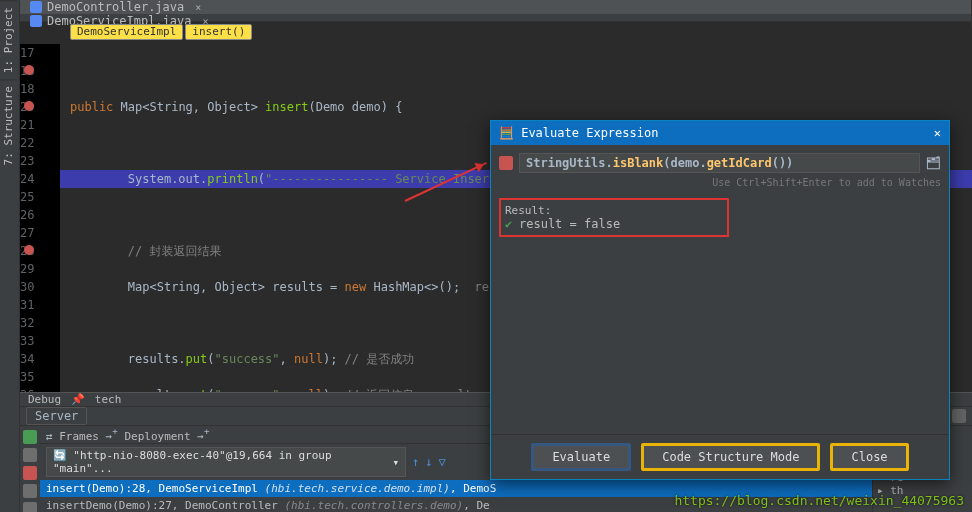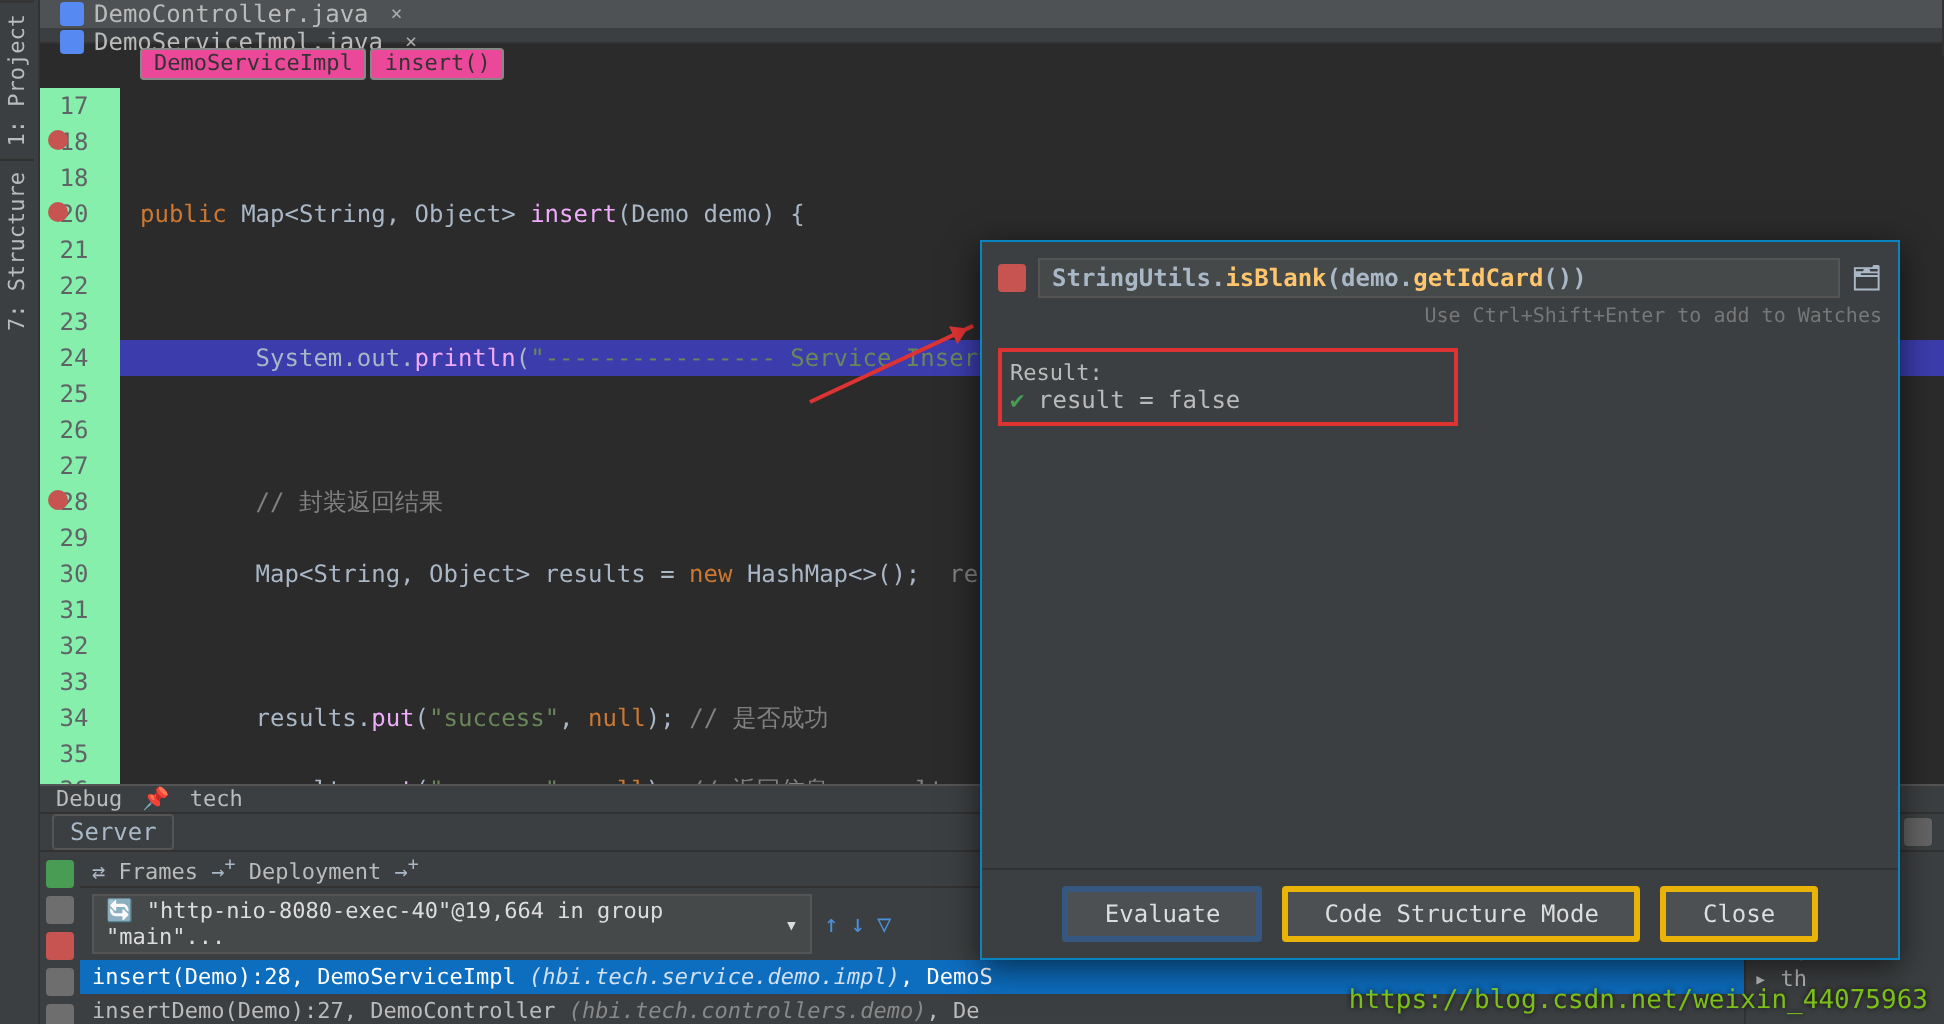--- a/index.html
+++ b/index.html
@@ -12,7 +12,7 @@
   .tab .ficon { width:12px; height:12px; background:#568af2; border-radius:2px; }
   .tab .close { color:#aaa; font-size:10px; margin-left:6px; }
   .breadcrumb { position:absolute; left:70px; top:24px; height:16px; display:flex; gap:2px; }
-  .breadcrumb span { background:#ec4899; color:#333; border:1px solid #888; padding:0 6px; font-size:11px; border-radius:2px; }
+  .breadcrumb span { background:#fde047; color:#333; border:1px solid #888; padding:0 6px; font-size:11px; border-radius:2px; }
   .editor { position:absolute; left:20px; top:44px; right:0; bottom:120px; display:flex; background:#2b2b2b; }
   .gutter { width:40px; background:#86efac; text-align:center; padding-right:6px; color:#606366; font-family:Consolas,monospace; font-size:12px; line-height:18px; }
   .gline { height:18px; position:relative; }

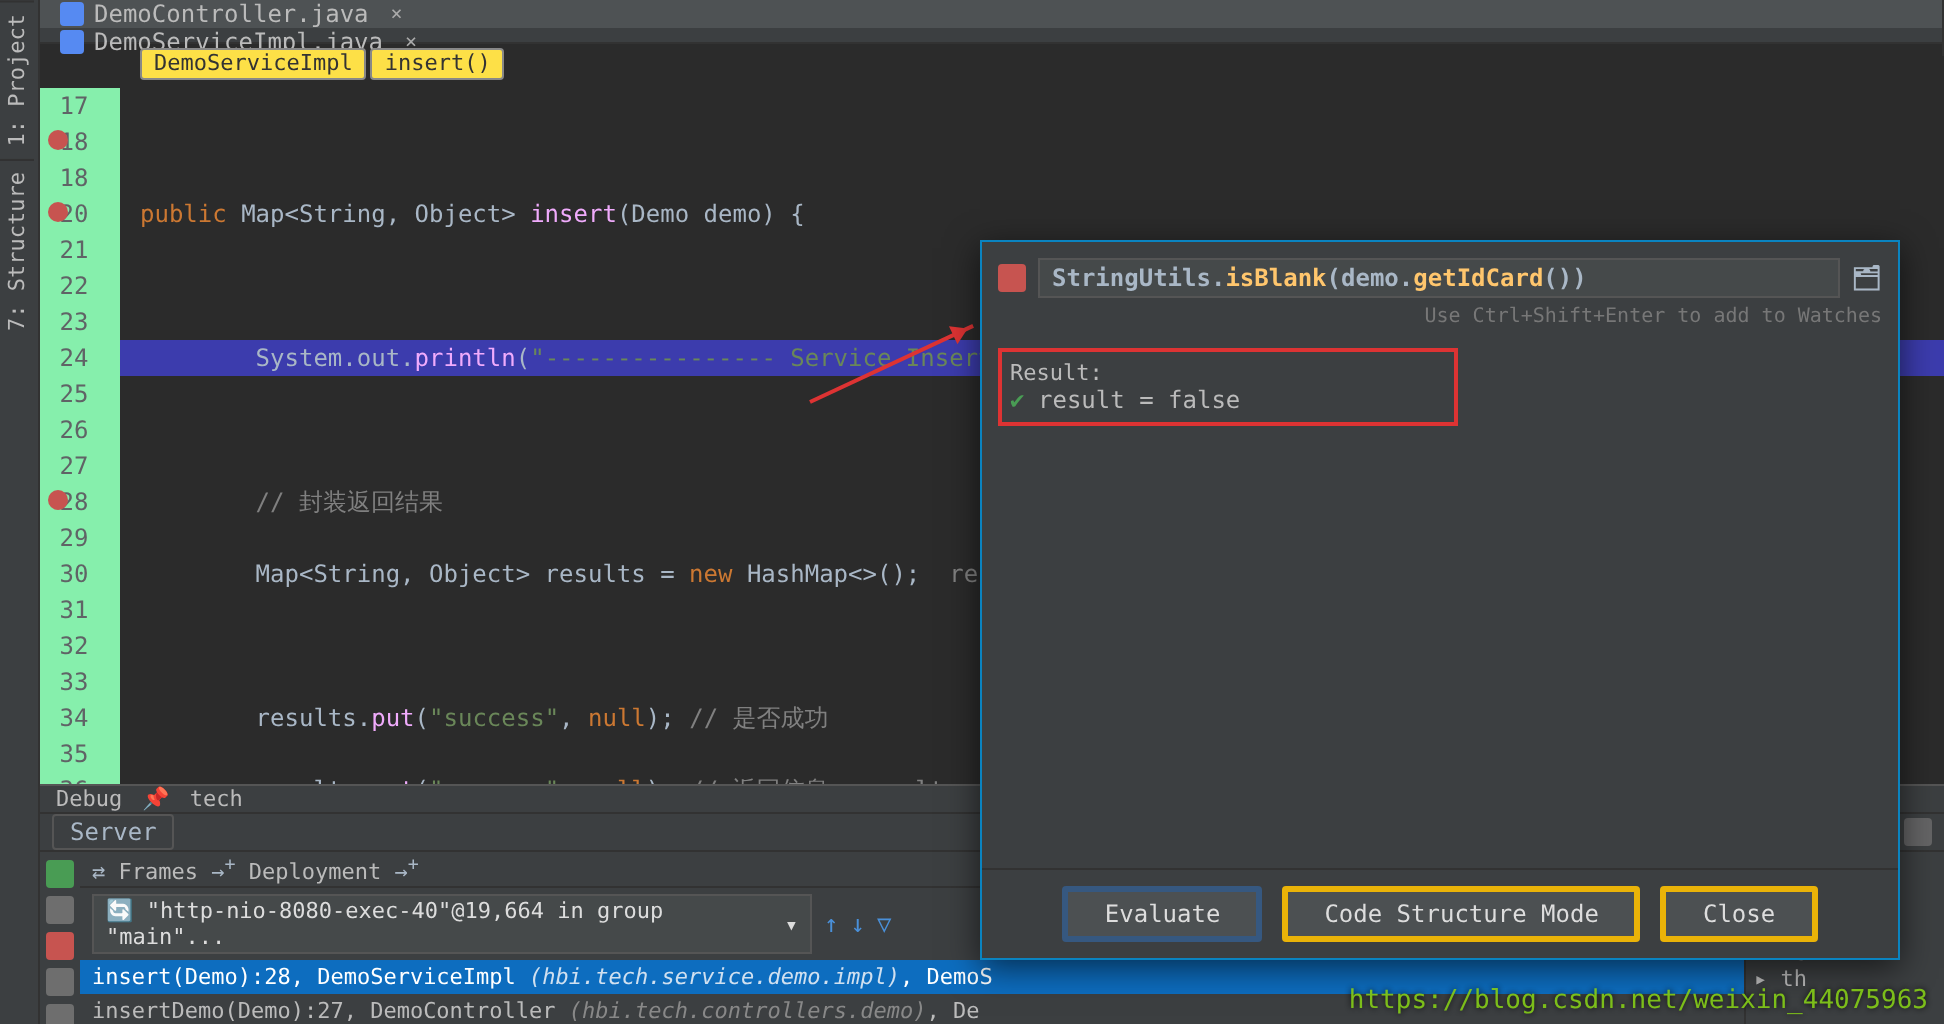--- a/index.html
+++ b/index.html
@@ -14,7 +14,7 @@
   .breadcrumb { position:absolute; left:70px; top:24px; height:16px; display:flex; gap:2px; }
   .breadcrumb span { background:#fde047; color:#333; border:1px solid #888; padding:0 6px; font-size:11px; border-radius:2px; }
   .editor { position:absolute; left:20px; top:44px; right:0; bottom:120px; display:flex; background:#2b2b2b; }
-  .gutter { width:40px; background:#86efac; text-align:center; padding-right:6px; color:#606366; font-family:Consolas,monospace; font-size:12px; line-height:18px; }
+  .gutter { width:40px; background:#000000; text-align:left; padding-right:6px; color:#606366; font-family:Consolas,monospace; font-size:12px; line-height:18px; }
   .gline { height:18px; position:relative; }
   .gline .bp { position:absolute; left:4px; top:3px; width:10px; height:10px; background:#c75450; border-radius:50%; }
   .code { flex:1; font-family:Consolas,monospace; font-size:12px; line-height:18px; white-space:pre; overflow:hidden; }

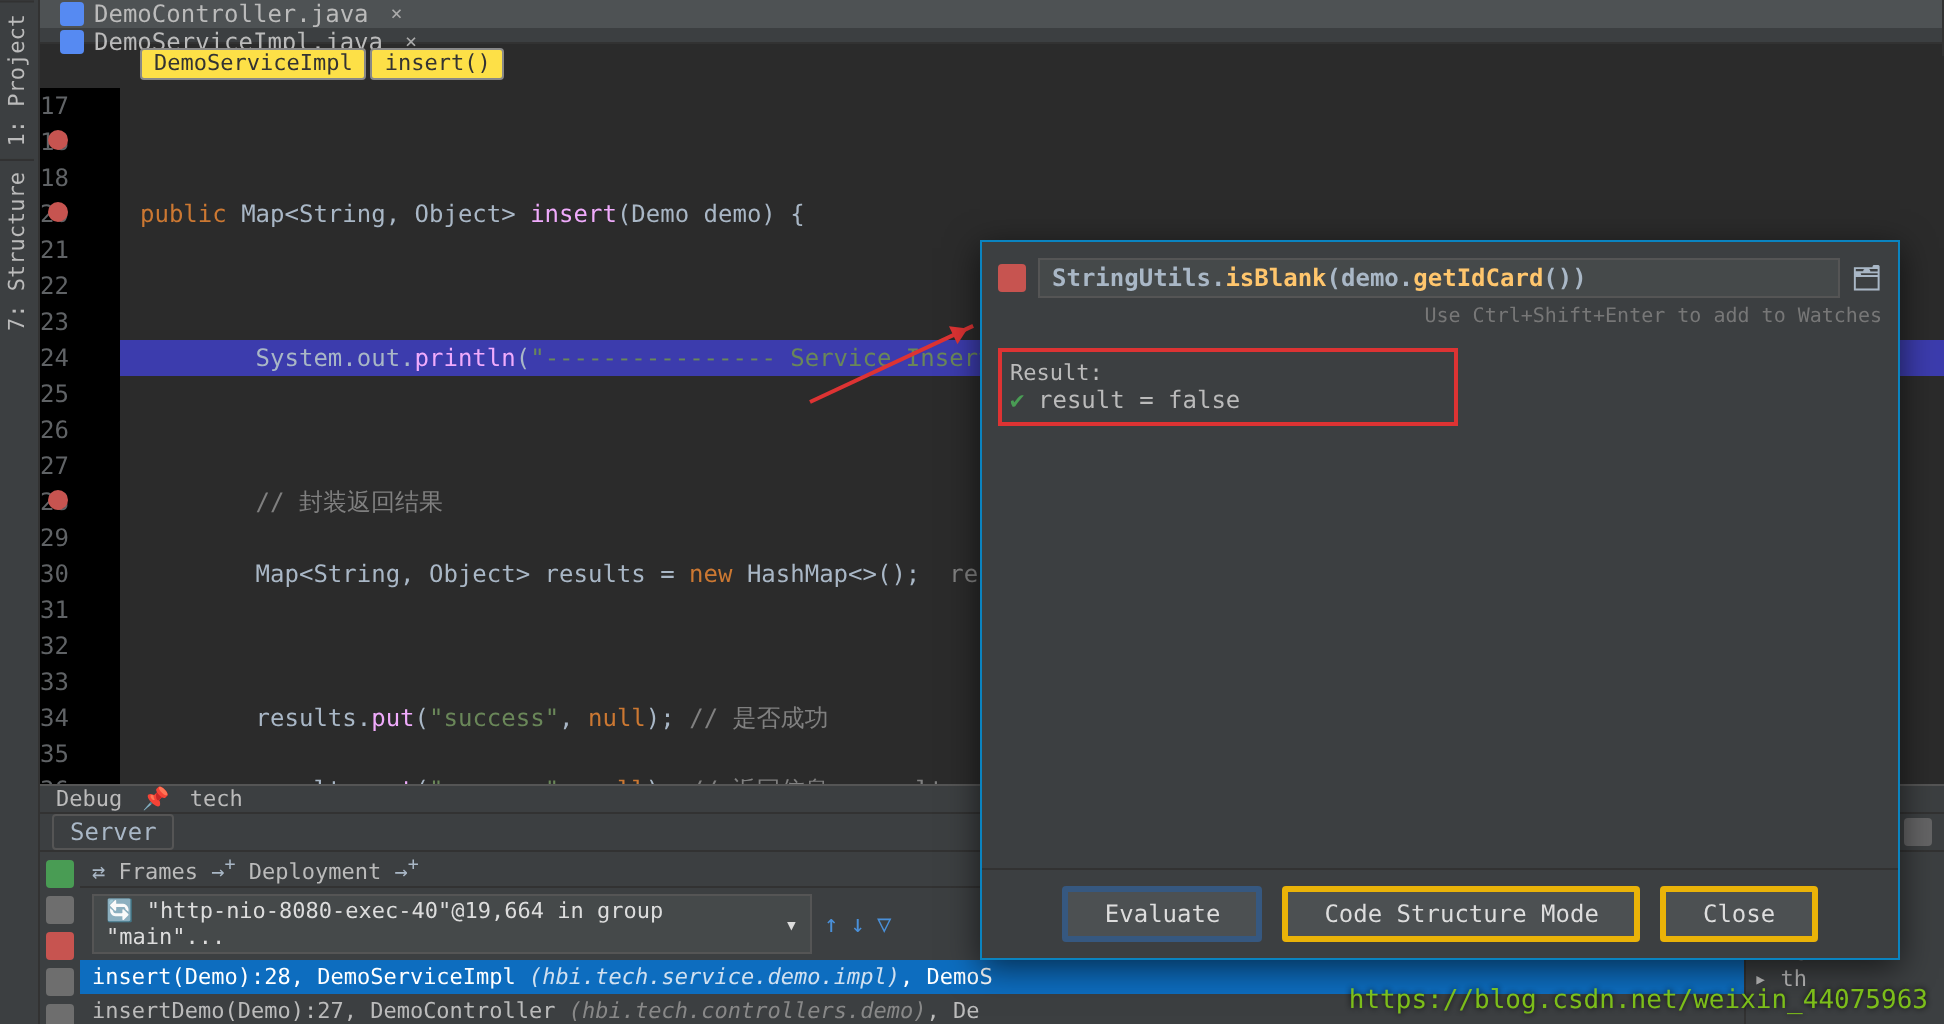--- a/index.html
+++ b/index.html
@@ -22,7 +22,7 @@
   .kw { color:#cc7832; }
   .str { color:#6a8759; }
   .cmt { color:#808080; }
-  .fn { color:#f0abfc; }
+  .fn { color:#84cc16; }
   .null { color:#cc7832; }
   .l17 { }
   .l18 { }

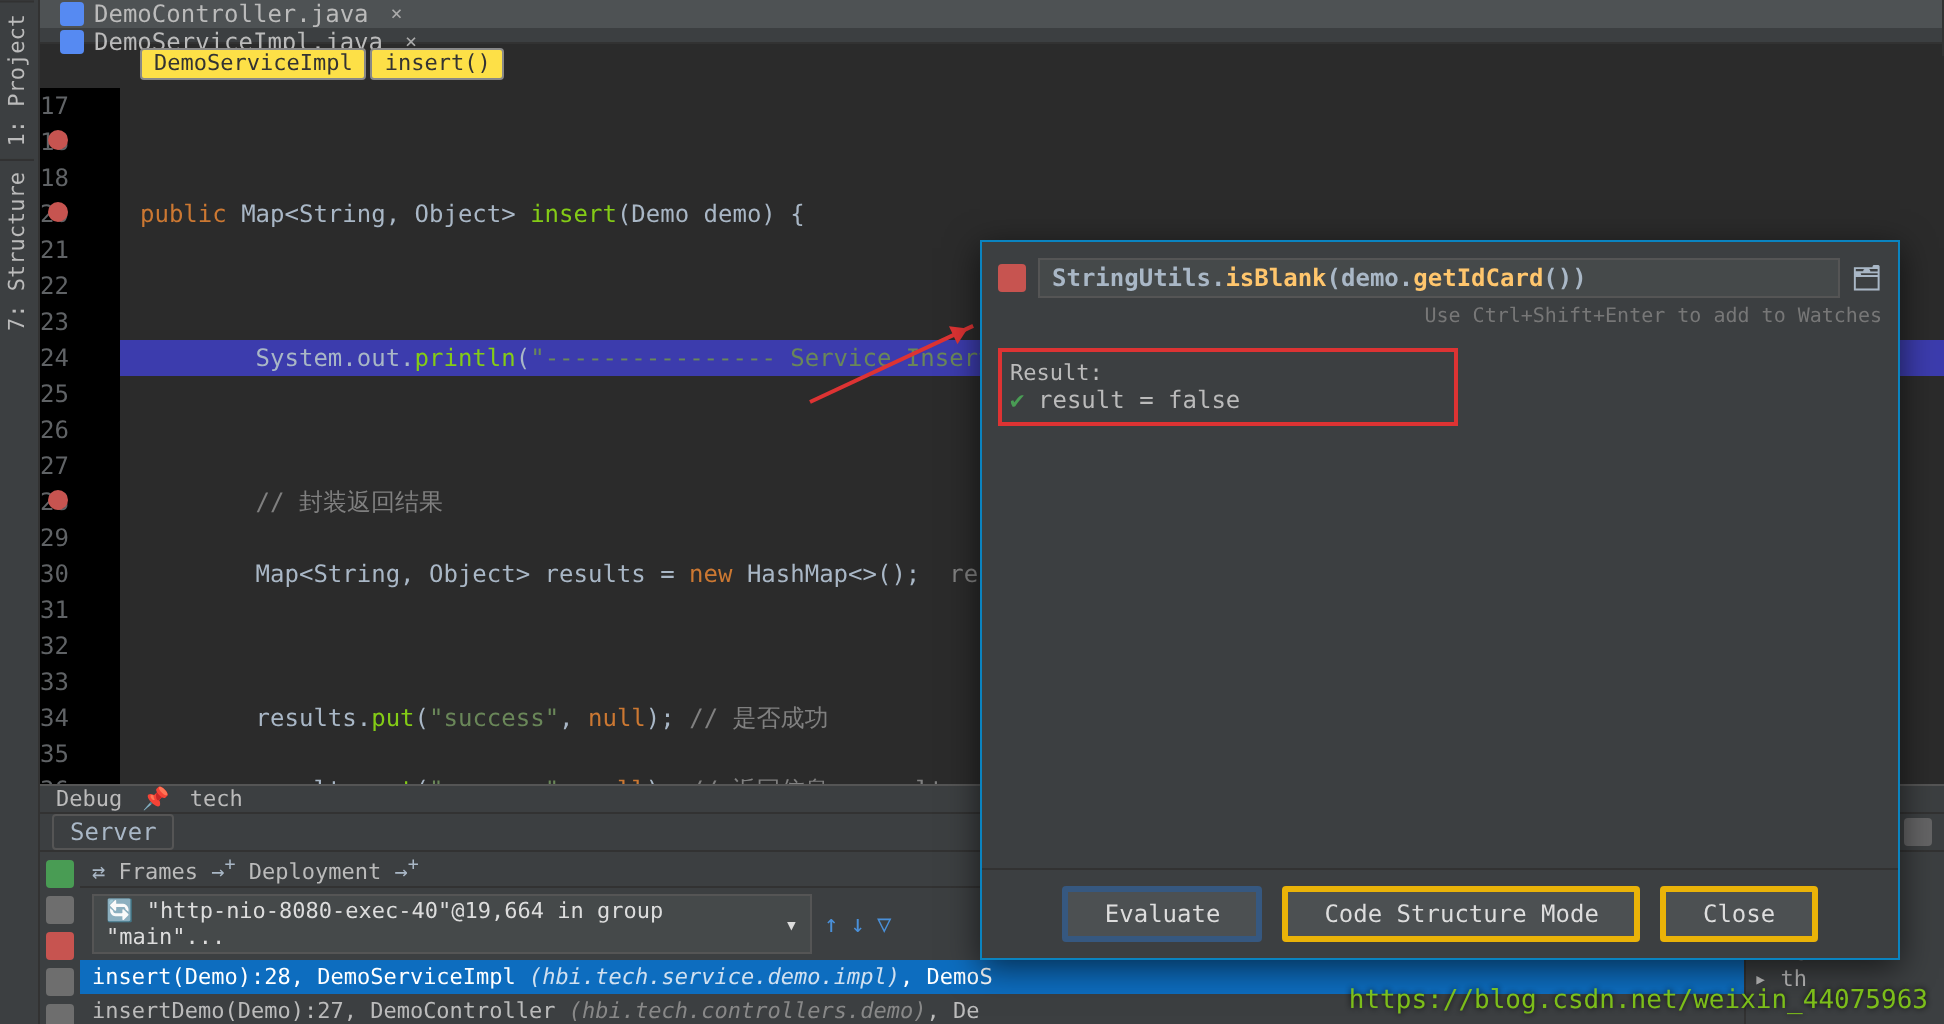--- a/index.html
+++ b/index.html
@@ -211,6 +211,10 @@
 </div>
 
 <div class="popup">
+  <div class="popup-title">
+    <span>🧮 <span>Evaluate Expression</span></span>
+    <span class="pclose">✕</span>
+  </div>
   <div class="popup-body">
     <div class="expr-row">
       <span class="ficon2"></span>

